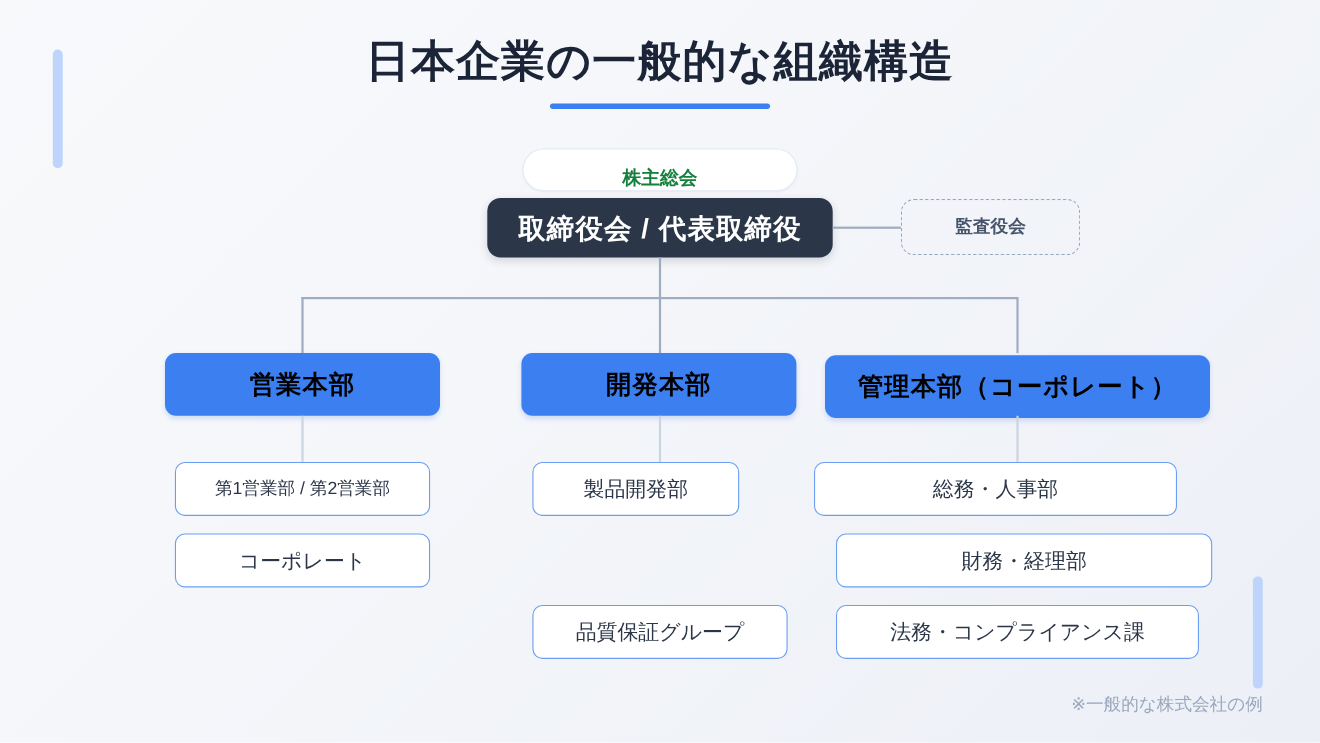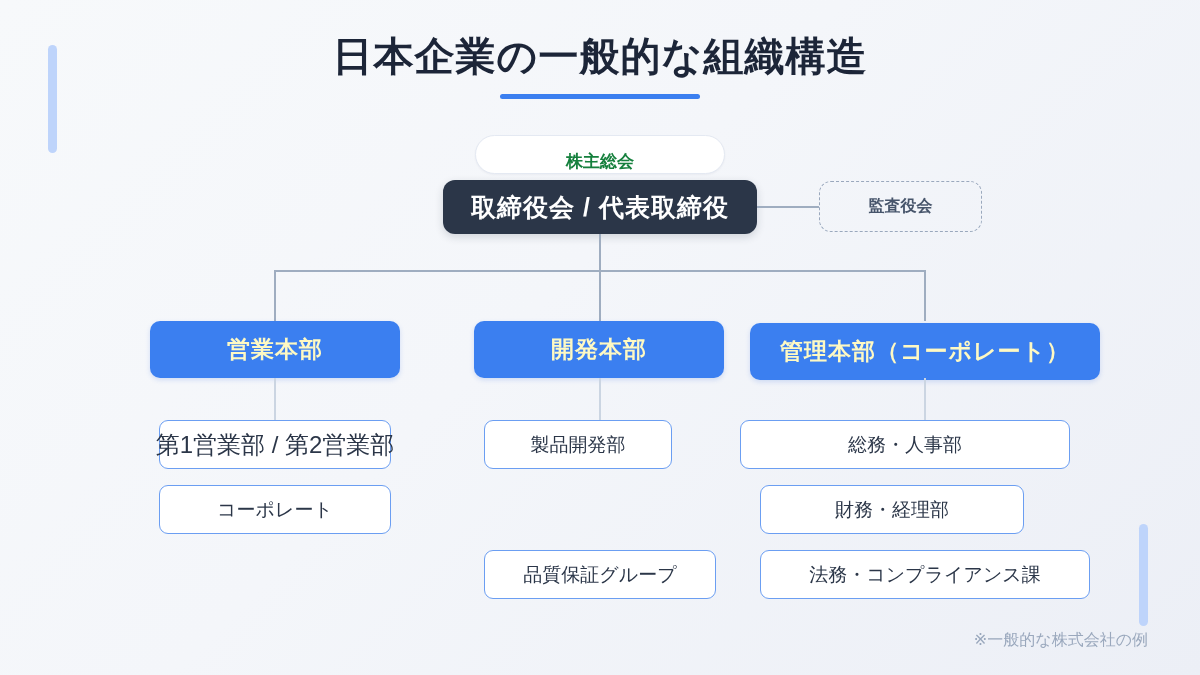--- a/index.html
+++ b/index.html
@@ -98,7 +98,7 @@
     border-radius:10px;
     display:flex; align-items:center; justify-content:center;
     font-size:23px; font-weight:bold;
-    color:#fef9c3;
+    color:#000000;
     letter-spacing:1px;
     box-shadow:0 2px 5px rgba(45,100,220,.18);
     white-space:nowrap;

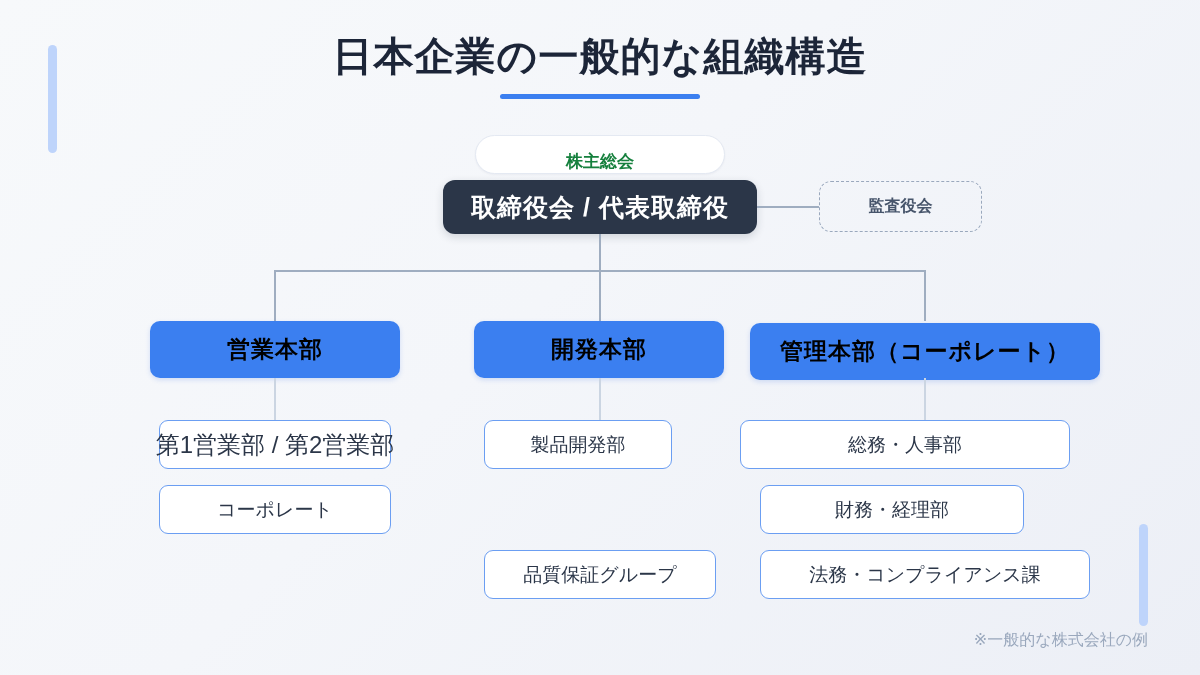--- a/index.html
+++ b/index.html
@@ -114,7 +114,7 @@
     color:#2b3648;
     white-space:nowrap;
   }
-  .node-unit.tight { font-size:24px; }
+  .node-unit.tight { font-size:16px; }
 
   
   .footnote {

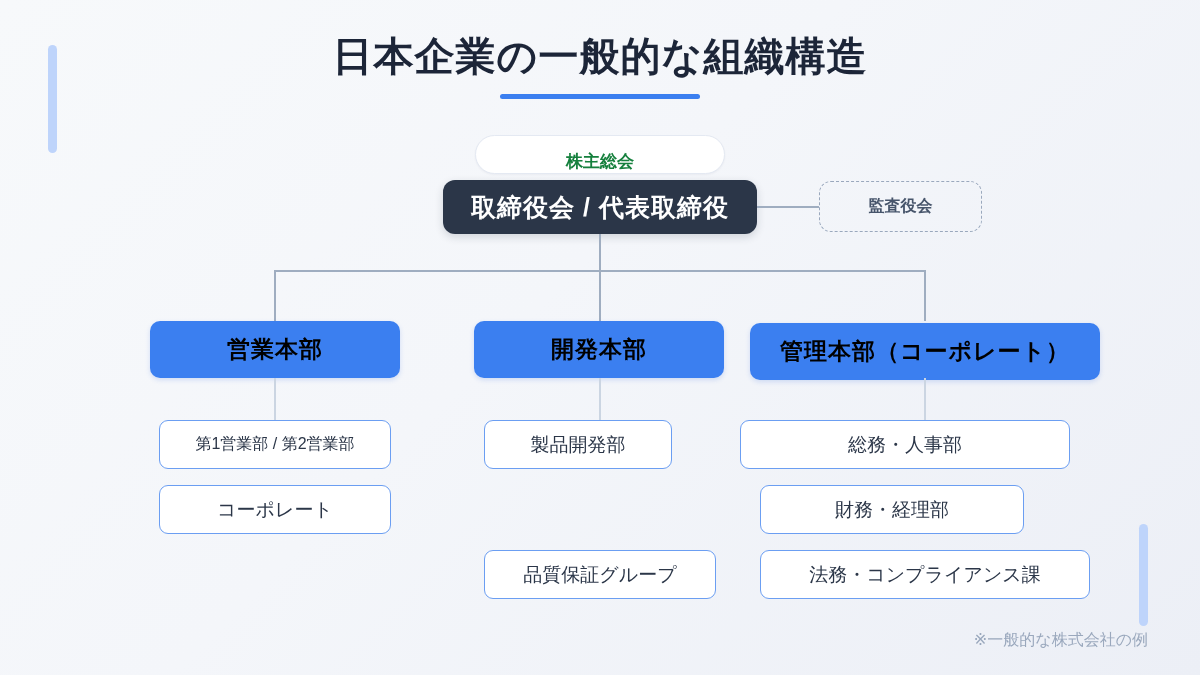--- a/index.html
+++ b/index.html
@@ -193,7 +193,7 @@
   <div class="node-unit" style="left:740px; top:420px; width:330px; height:49px;">
     <span>総務・人事部</span>
   </div>
-  <div class="node-unit" style="left:760px; top:485px; width:264px; height:49px;">
+  <div class="node-unit" style="left:760px; top:485px; width:342px; height:49px;">
     <span>財務・経理部</span>
   </div>
   <div class="node-unit" style="left:760px; top:550px; width:330px; height:49px;">

